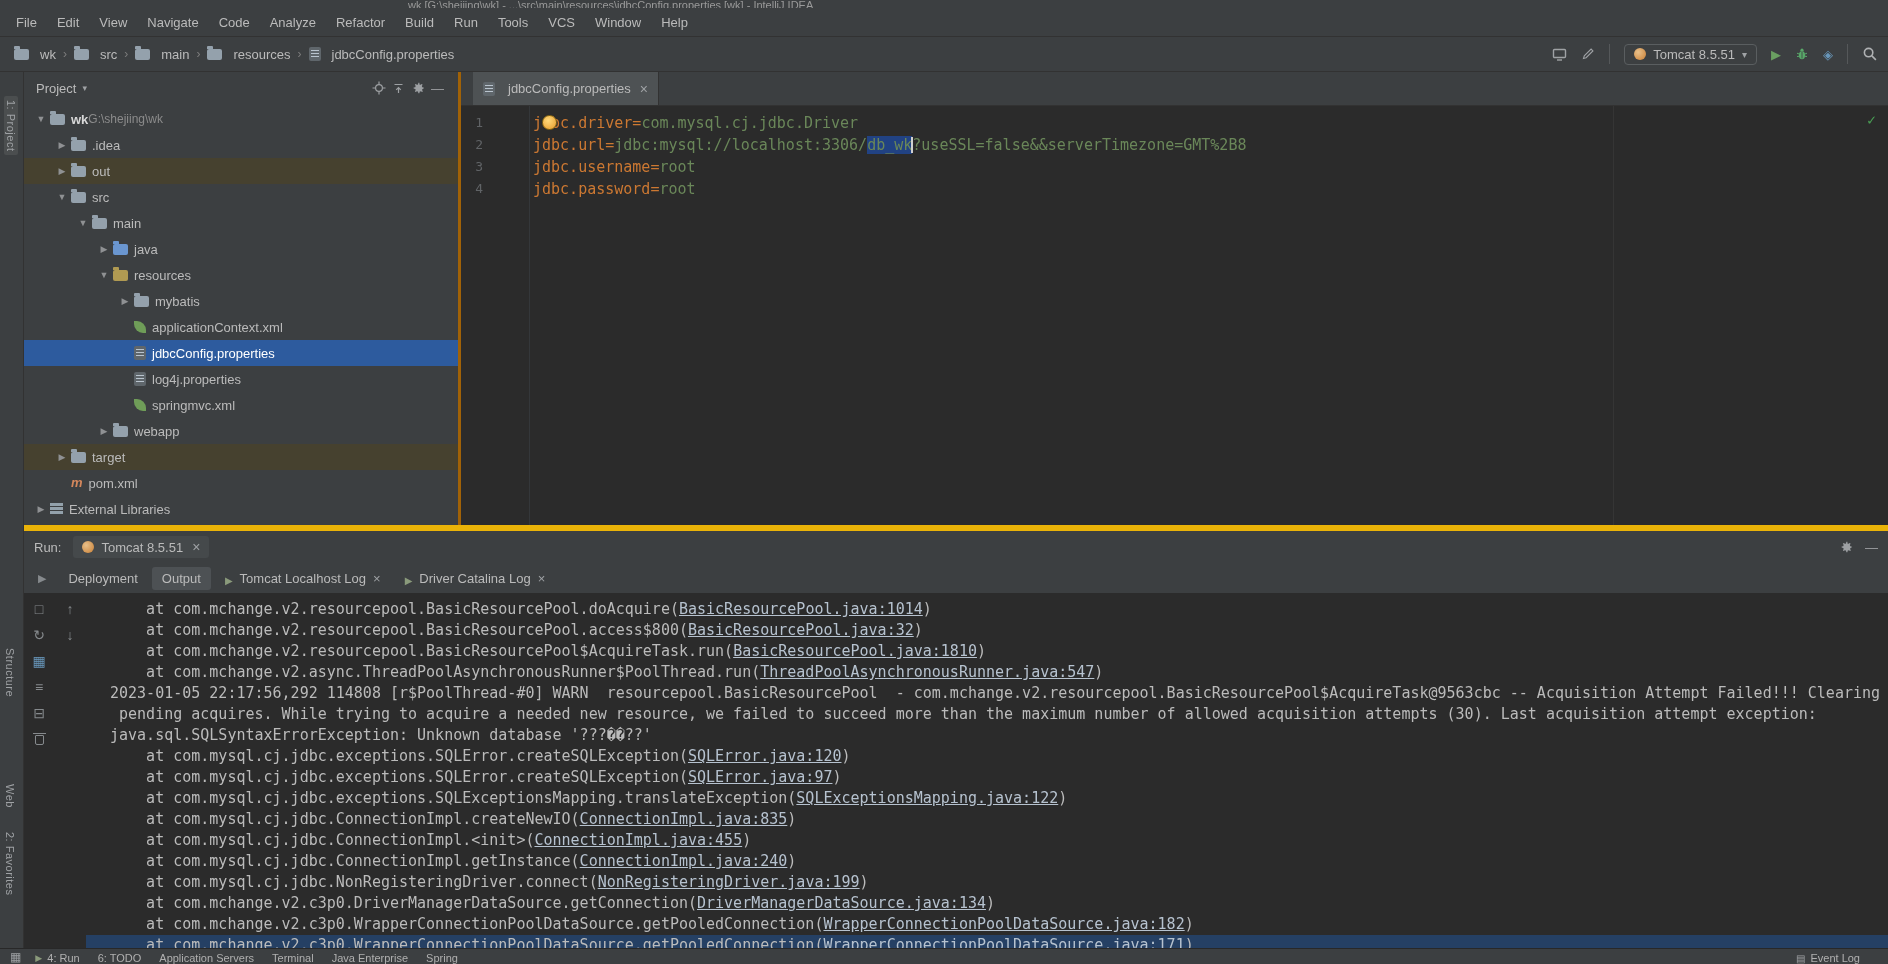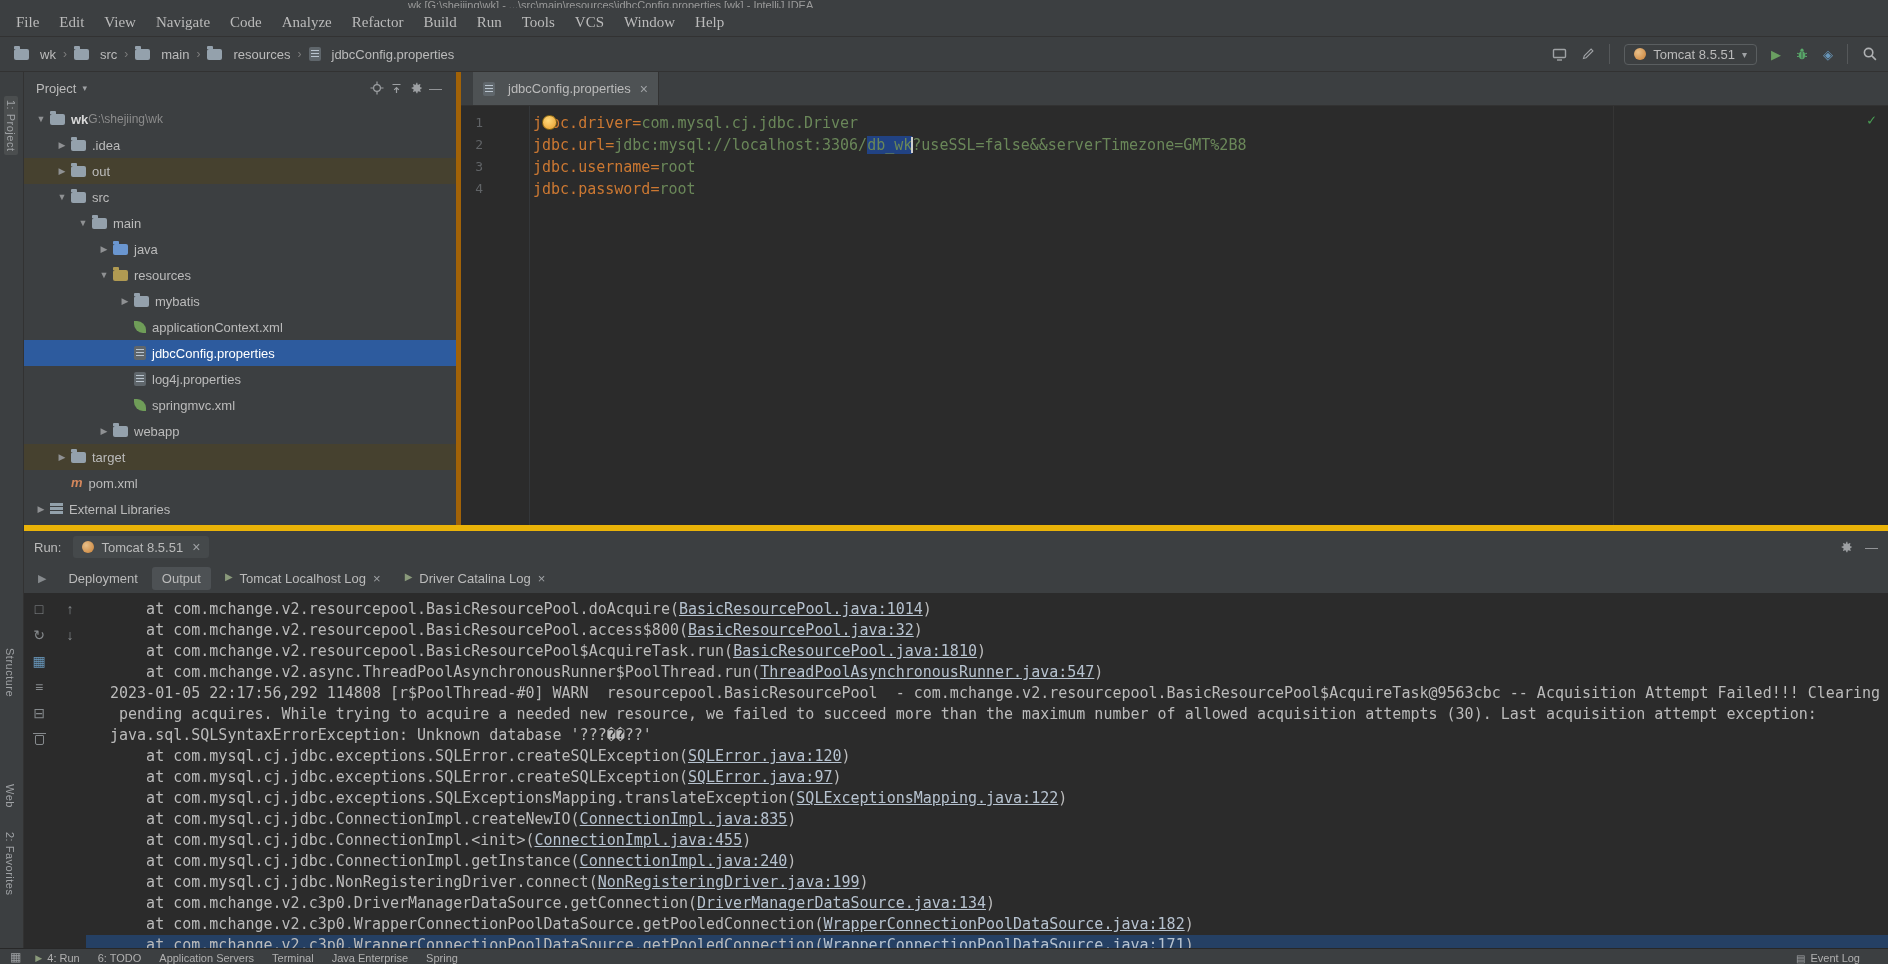--- a/index.html
+++ b/index.html
@@ -14,7 +14,7 @@
   
   .menubar { height:29px; background:#3c3f41; display:flex; align-items:center; padding-left:6px;
     border-bottom:1px solid #323232; flex:none; }
-  .menu-item { padding:0 10px; font-size:15px; color:#bbbbbb;font-family:Liberation Serif, serif; }
+  .menu-item { padding:0 10px; font-size:13px; color:#bbbbbb; }
 
   
   .toolbar-row { height:35px; background:#3c3f41; display:flex; align-items:center;

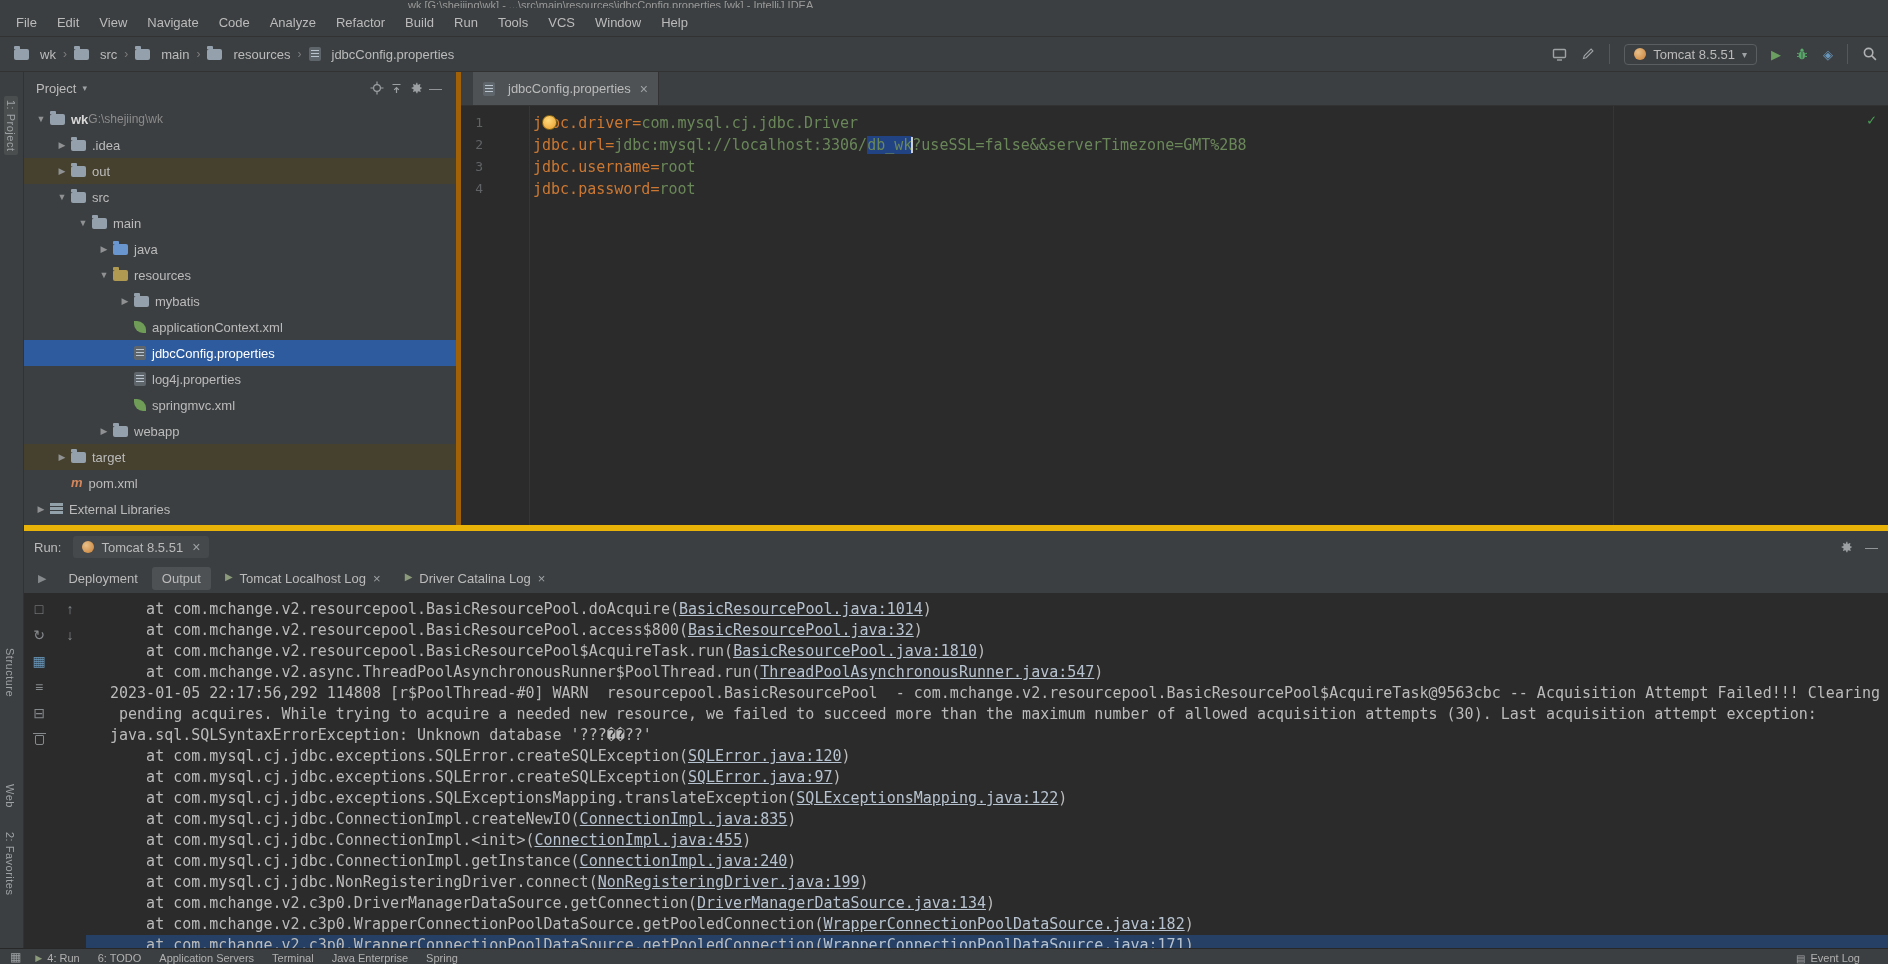--- a/index.html
+++ b/index.html
@@ -62,7 +62,7 @@
   .main-row { margin-left:24px; height:453px; display:flex; }
 
   
-  .project-panel { width:437px; background:#3c3f41; border-right:5px solid #a16207;
+  .project-panel { width:437px; background:#3c3f41; border-right:3px solid #a16207;
     display:flex; flex-direction:column; flex:none; }
   .panel-header { height:32px; display:flex; align-items:center; padding:0 14px 0 12px;
     color:#bbbbbb; font-size:13px; gap:6px; flex:none; }

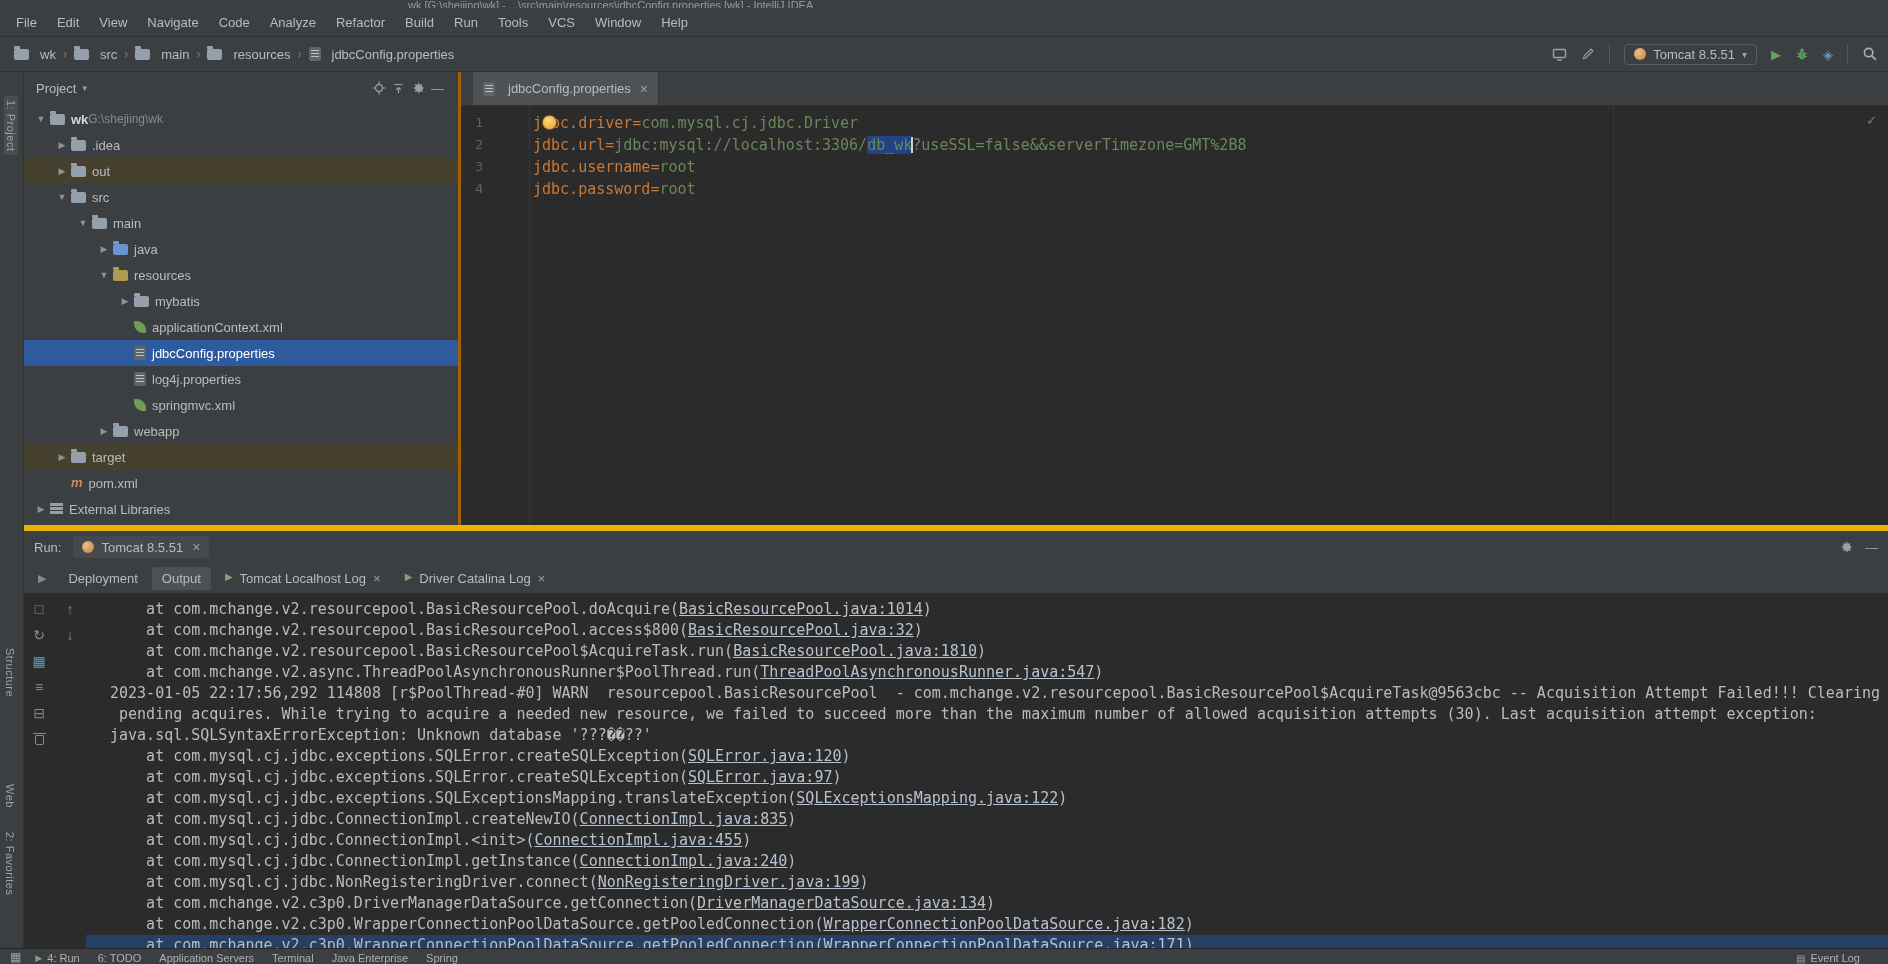--- a/index.html
+++ b/index.html
@@ -112,7 +112,7 @@
   .hdr-right-ic { color:#9da0a3; display:flex; align-items:center; font-size:13px; }
   .run-tabs { height:30px; display:flex; align-items:center; padding-left:6px; gap:4px; flex:none; }
   .tabs-lead-icon { color:#868a8d; font-size:11px; margin:0 8px 0 8px; }
-  .run-tab { display:flex; align-items:flex-start; gap:7px; padding:4px 10px; color:#bbbbbb;
+  .run-tab { display:flex; align-items:flex-end; gap:7px; padding:4px 10px; color:#bbbbbb;
     font-size:13px; border-radius:3px; }
   .run-tab.selected { background:#4d5154; }
   .run-tab .runicon { color:#8a9a7b; font-size:10px; }

